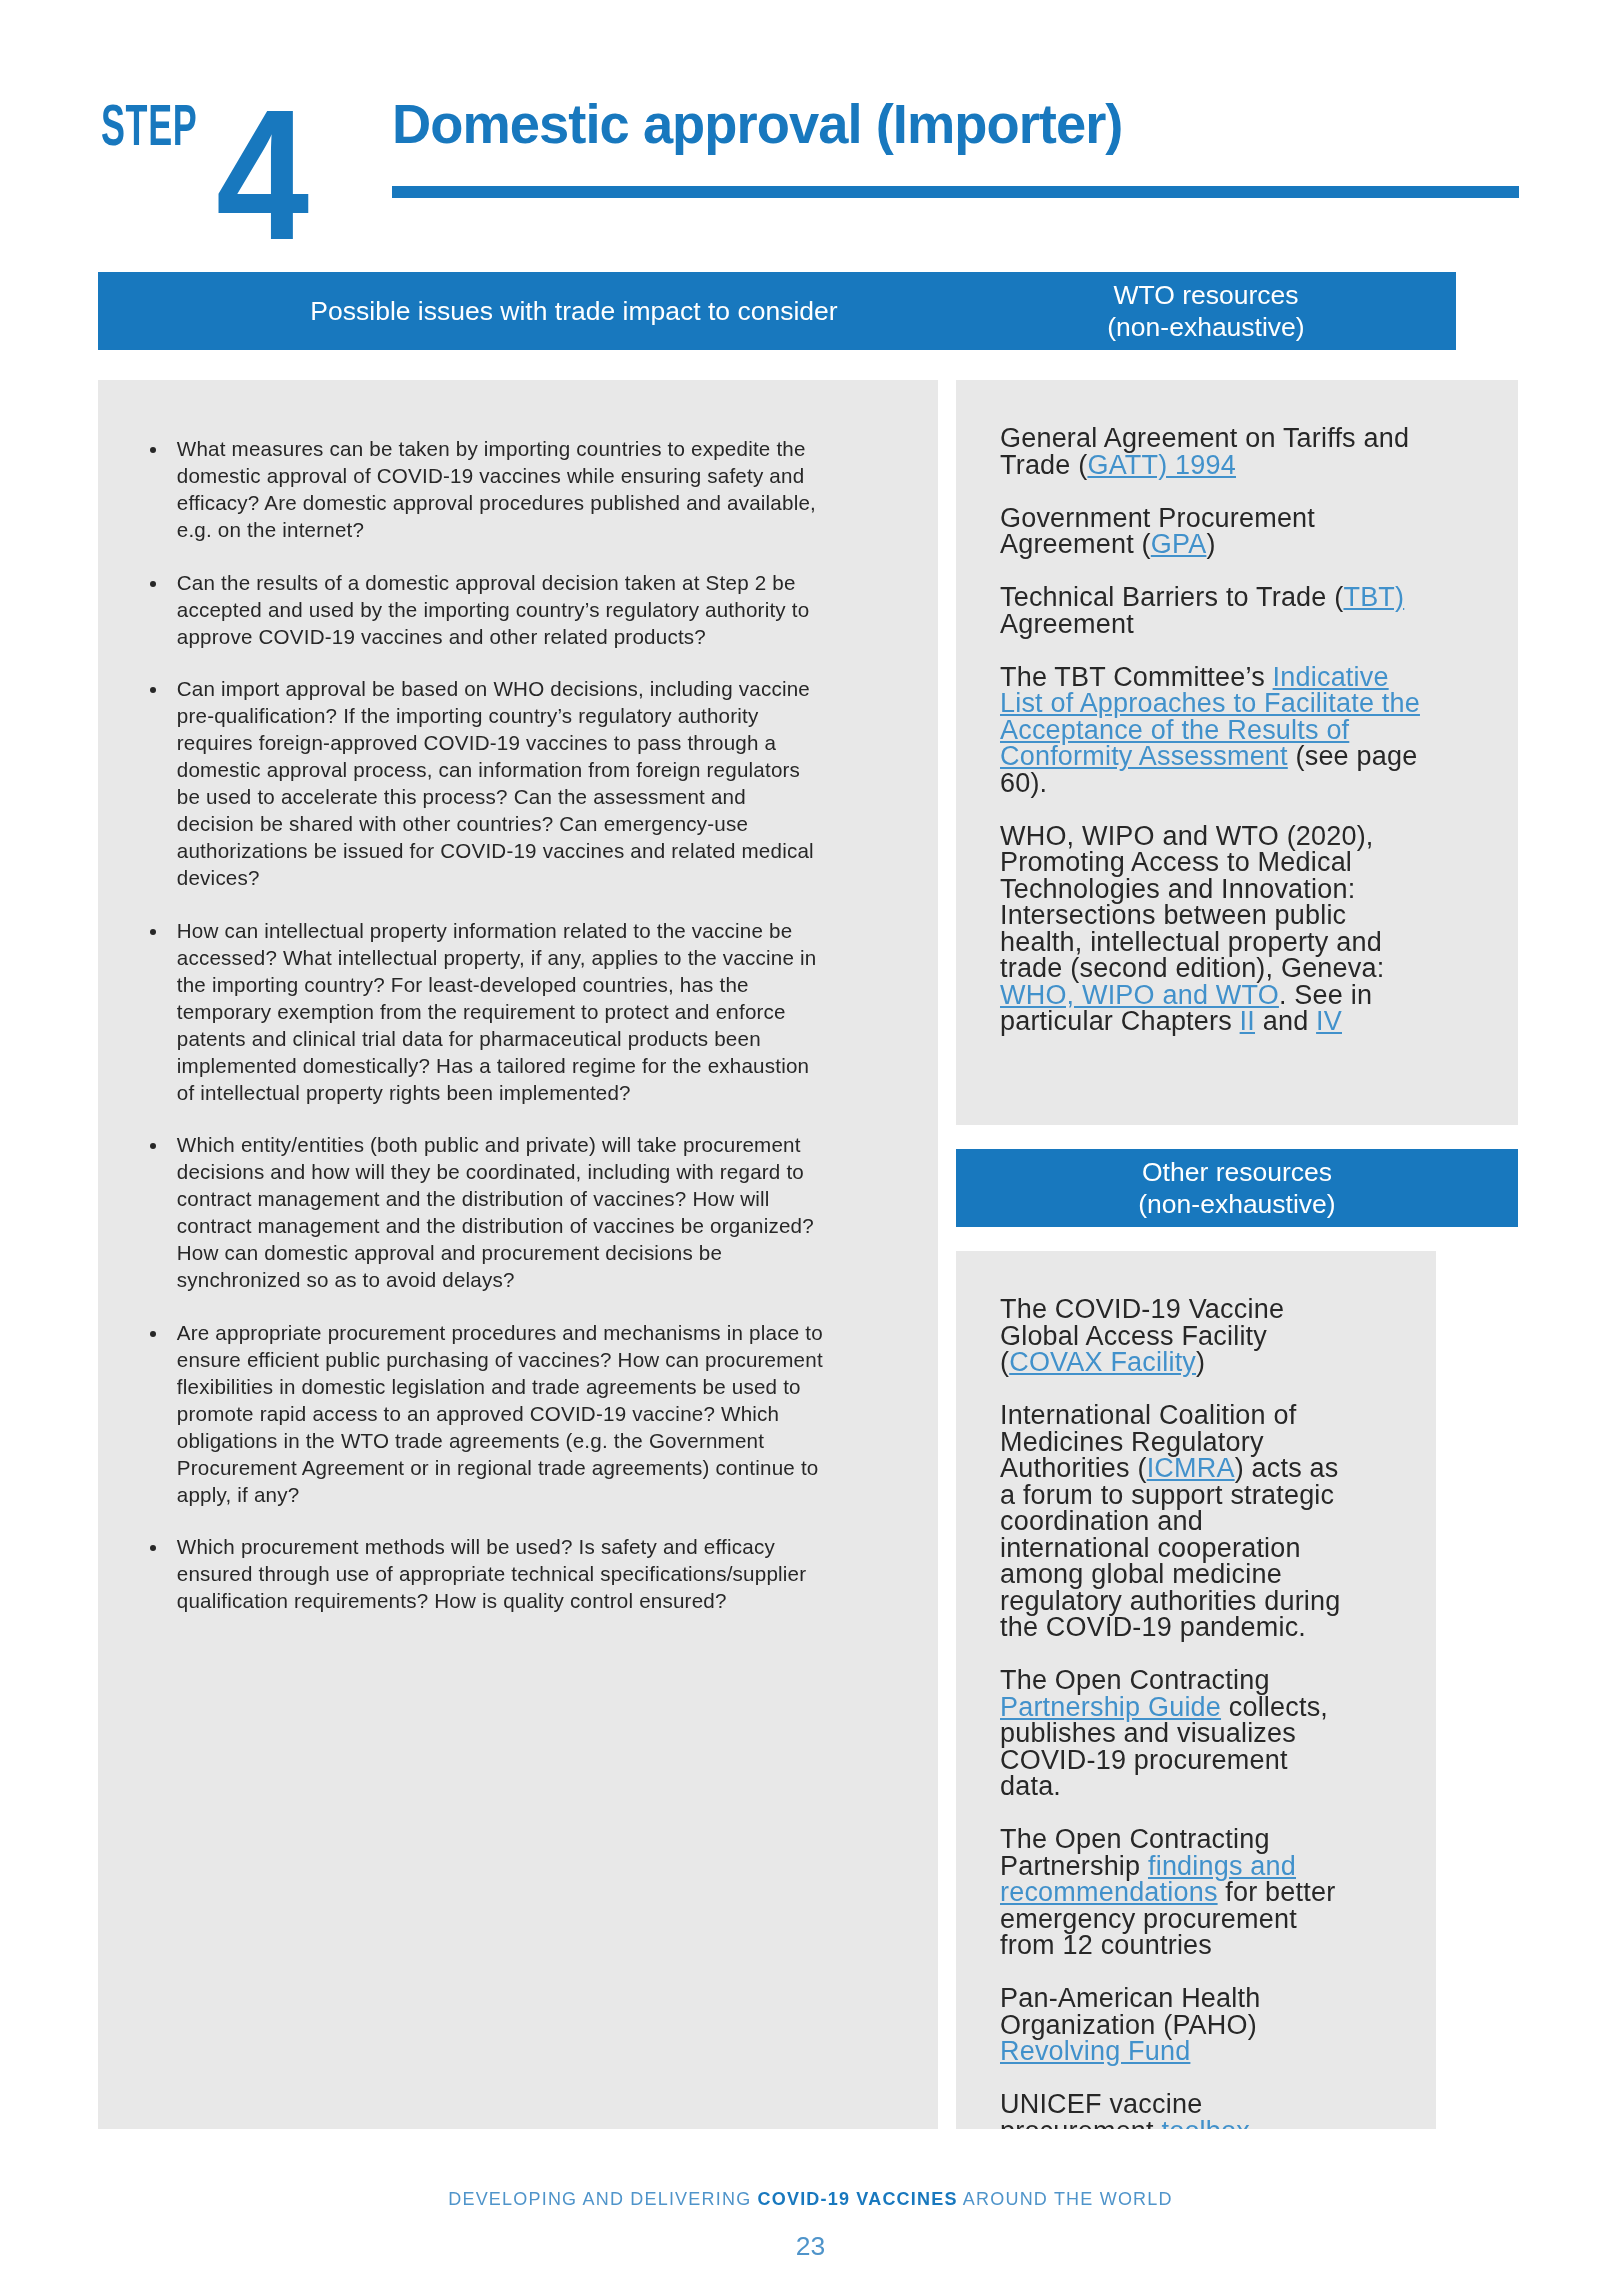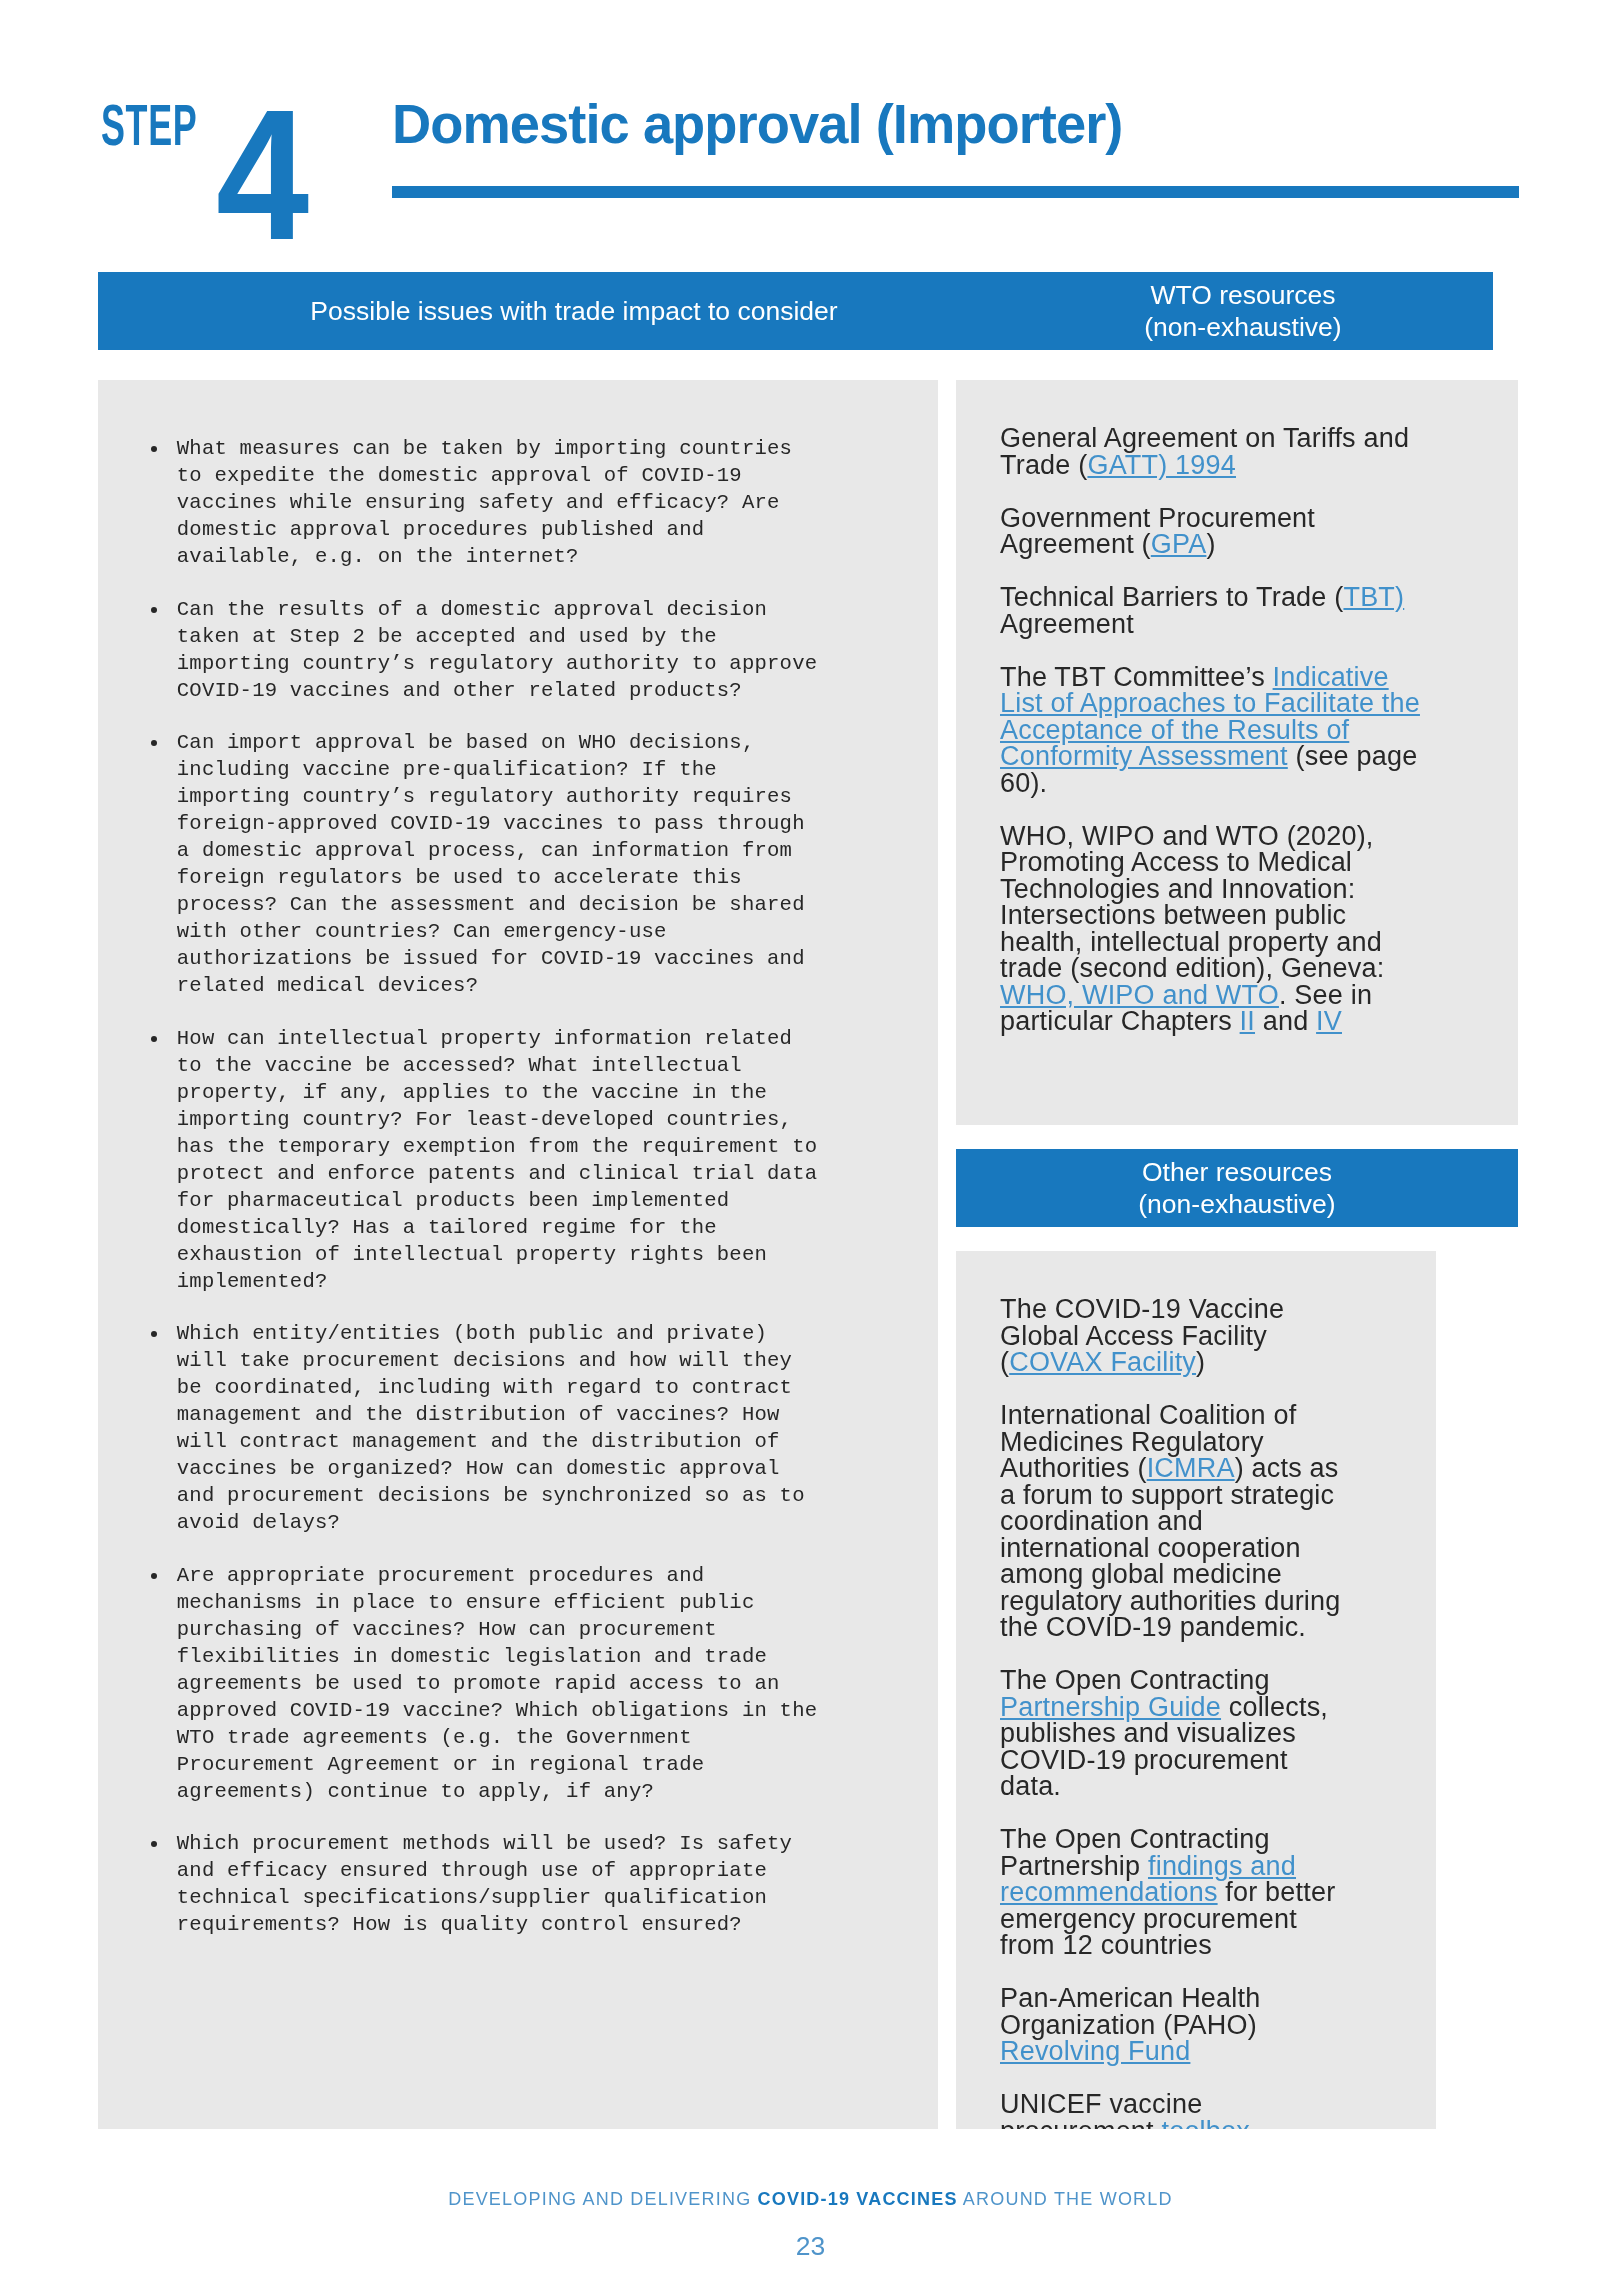--- a/index.html
+++ b/index.html
@@ -54,7 +54,7 @@
     font-size: 26.5px; line-height: 32px;
   }
   .bar-left  { left: 98px; top: 272px;  width: 952px; height: 78px; }
-  .bar-wto   { left: 993px; top: 272px;  width: 500px; height: 78px; }
+  .bar-wto   { left: 956px; top: 272px;  width: 500px; height: 78px; }
   .bar-other { left: 956px; top: 1149px; width: 562px; height: 78px; }
 
   

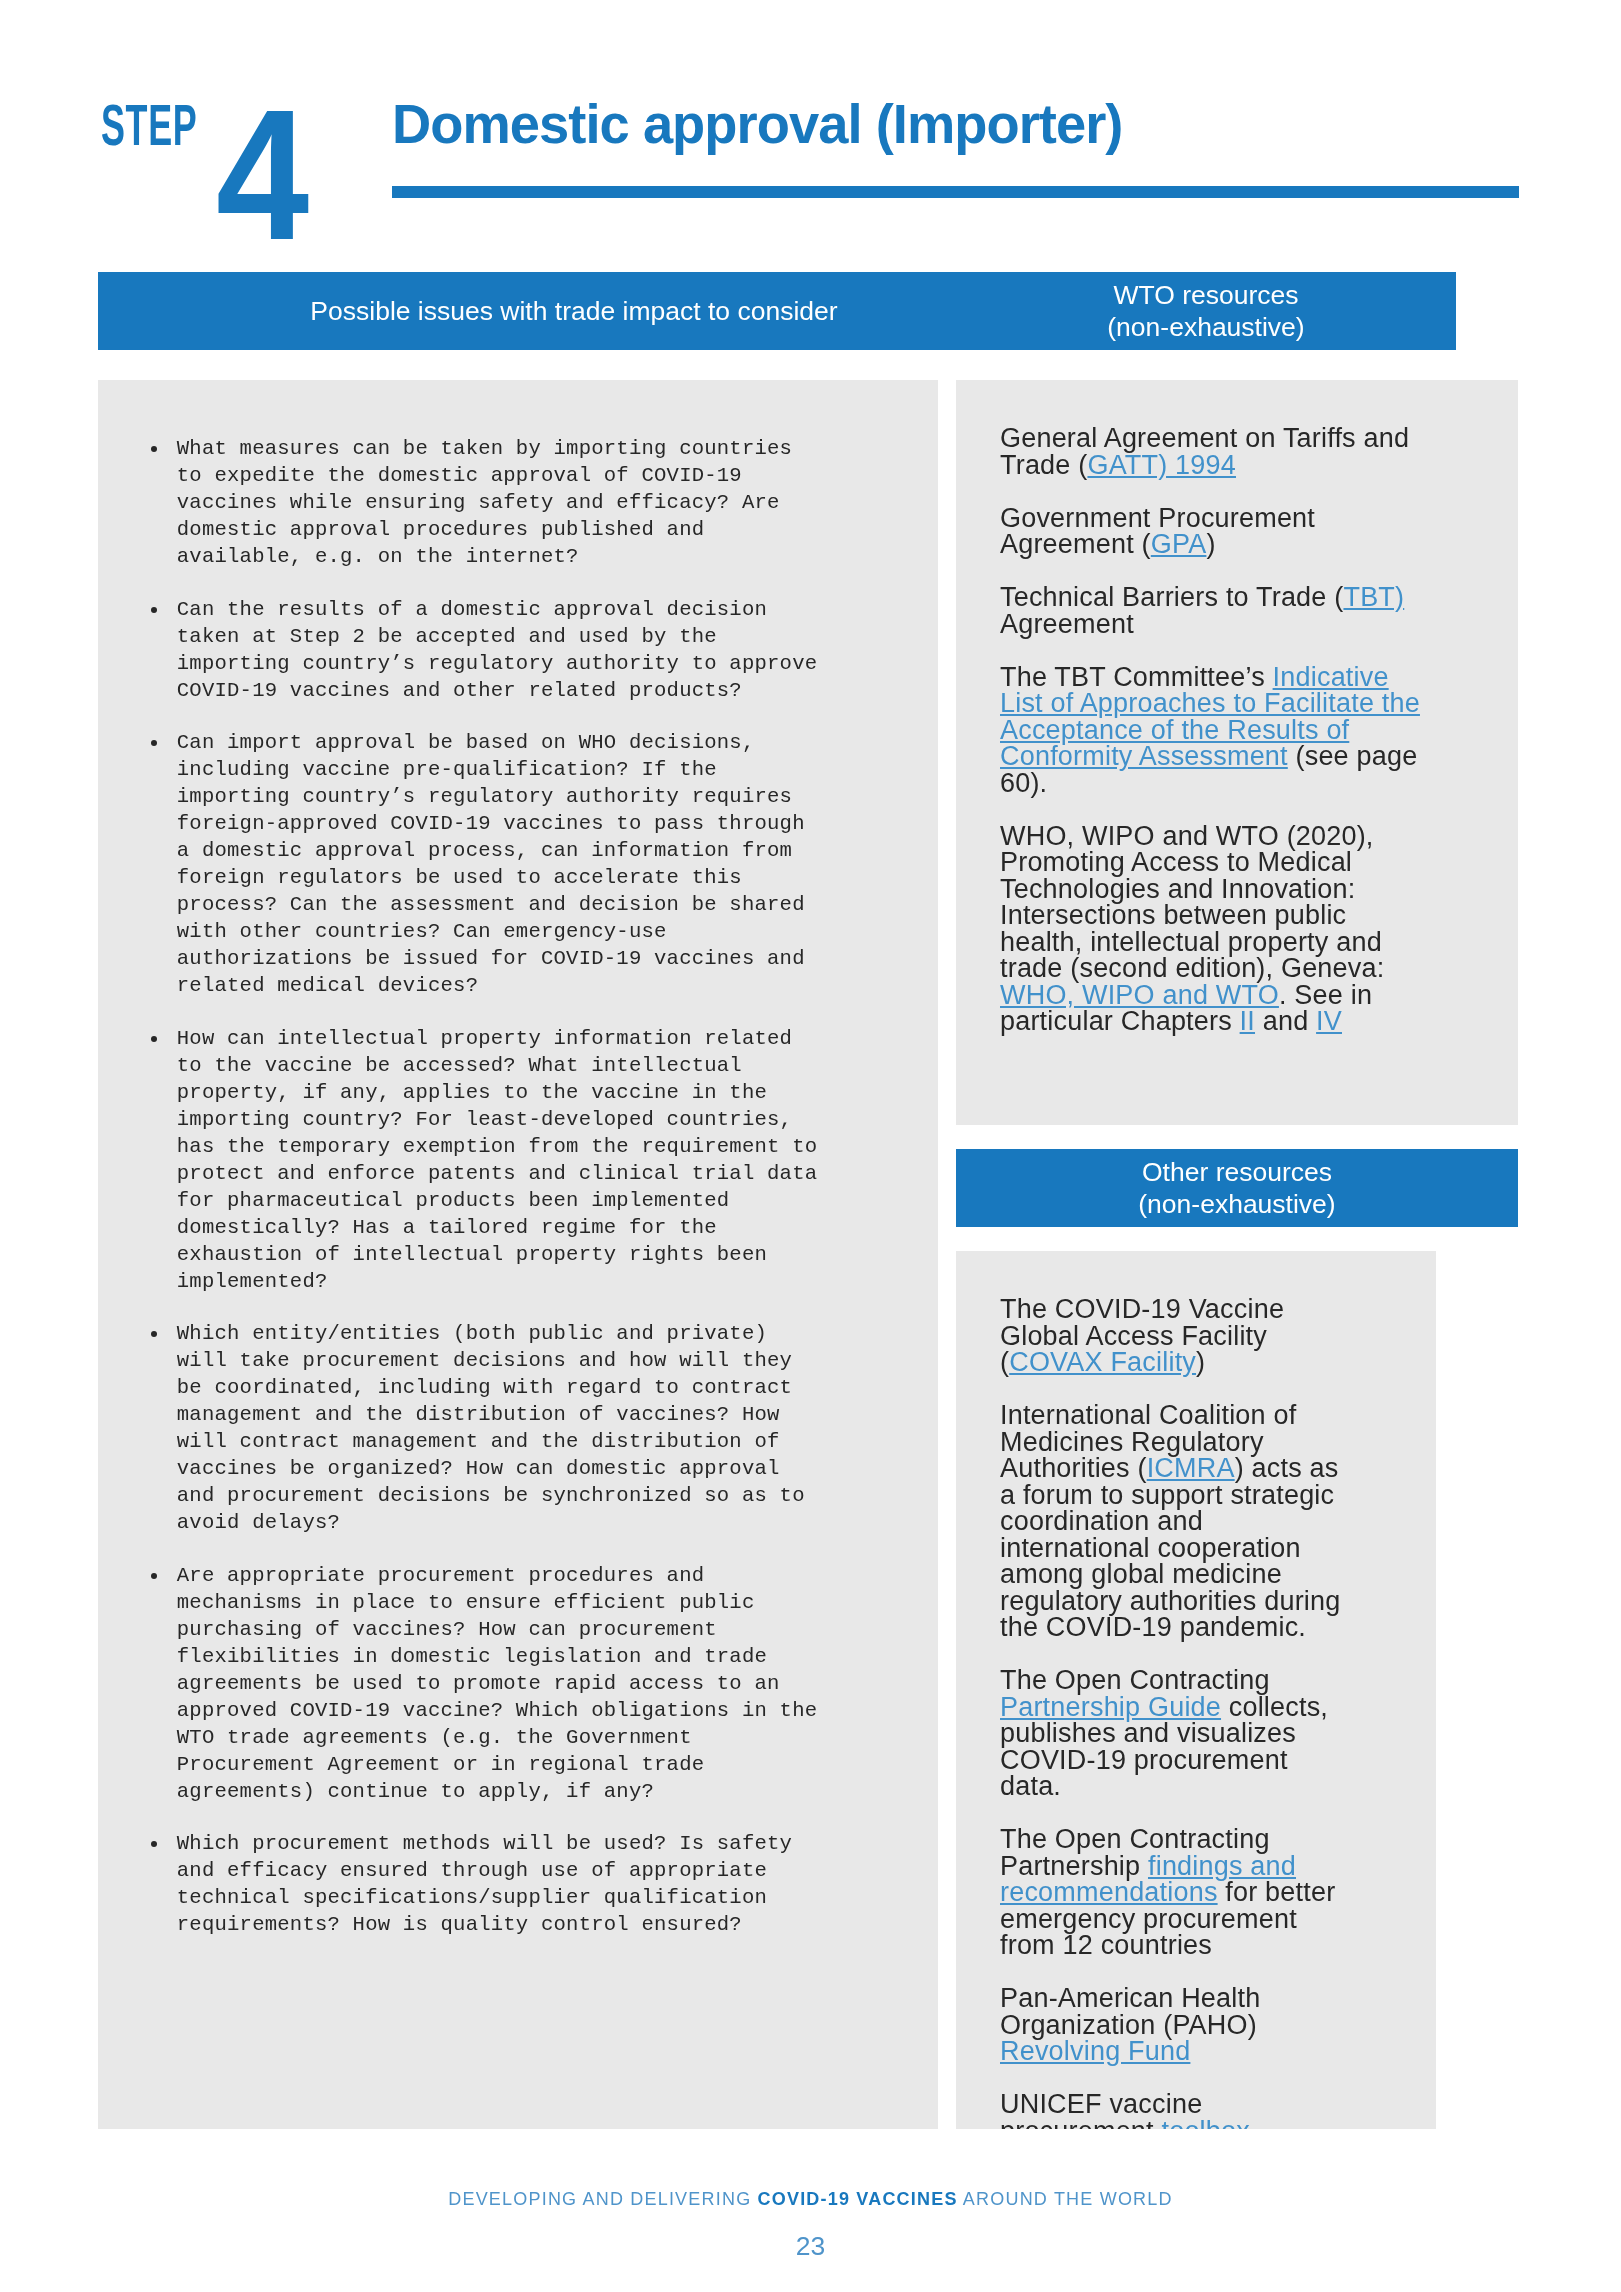--- a/index.html
+++ b/index.html
@@ -72,7 +72,7 @@
     list-style: disc outside;
     font-size: 20.6px; line-height: 27px; letter-spacing: 0.2px;
   }
-  .issues li { margin: 0 0 25.5px 0; padding-left: 7.8px; font-family: Liberation Mono, monospace; }
+  .issues li { margin: 0 0 25.5px 0; padding-left: 7.8px; }
 
   .resource-item {
     margin: 0 0 26.5px 0;

